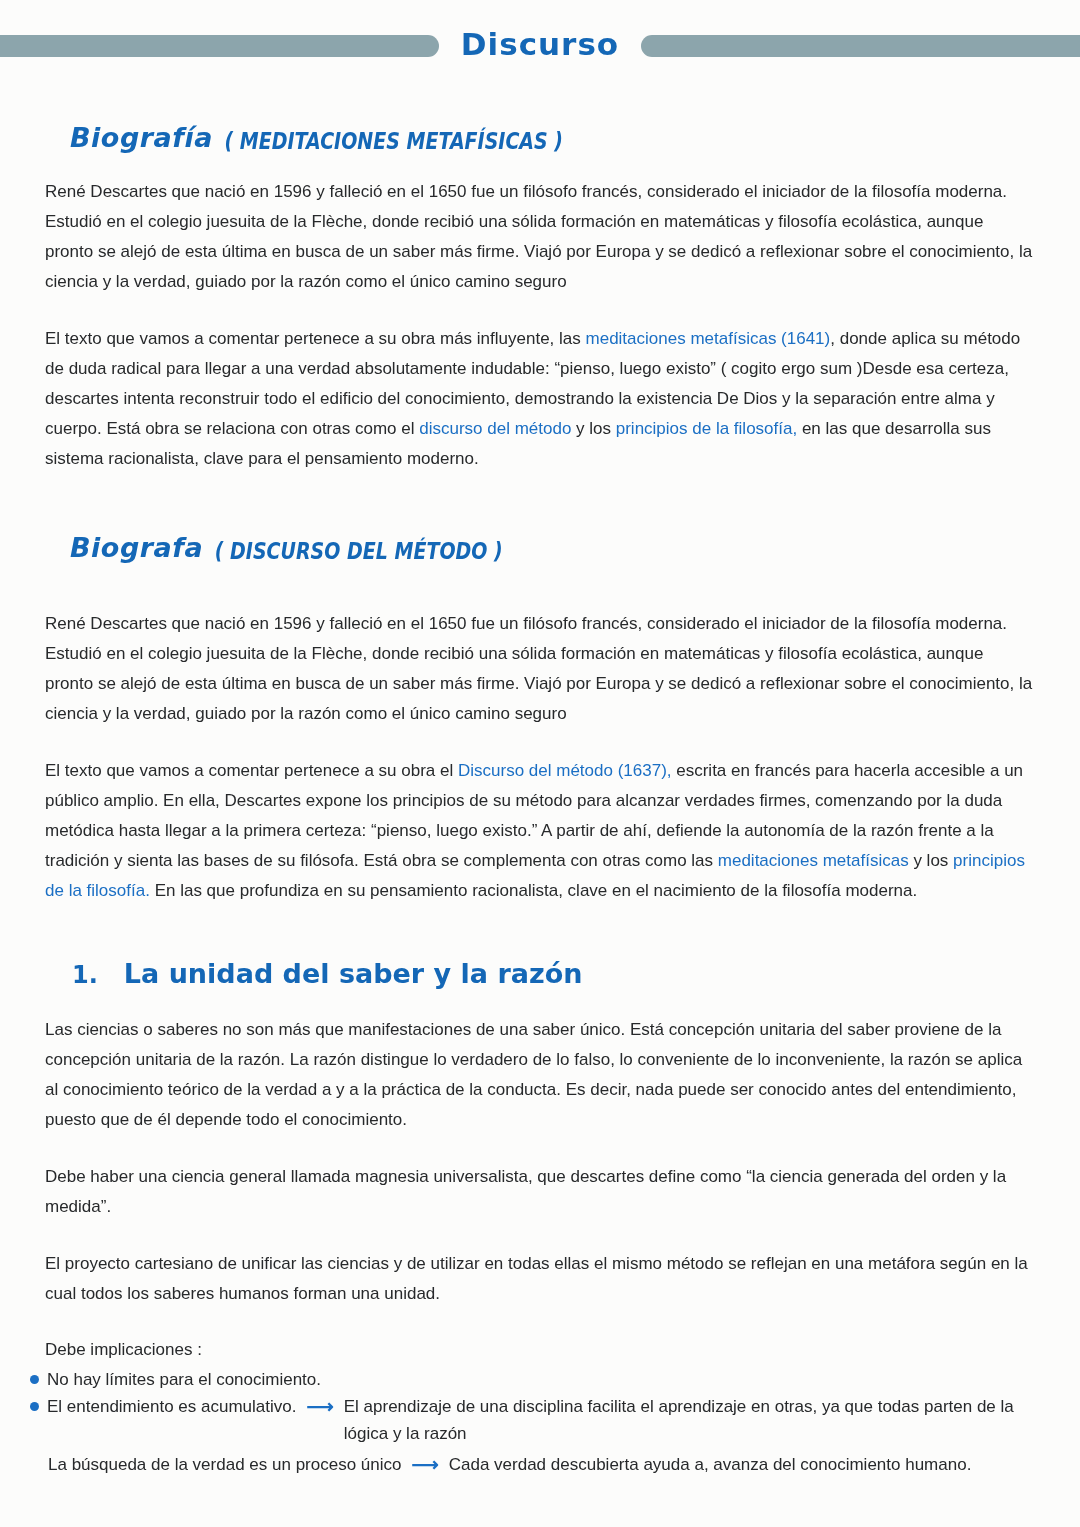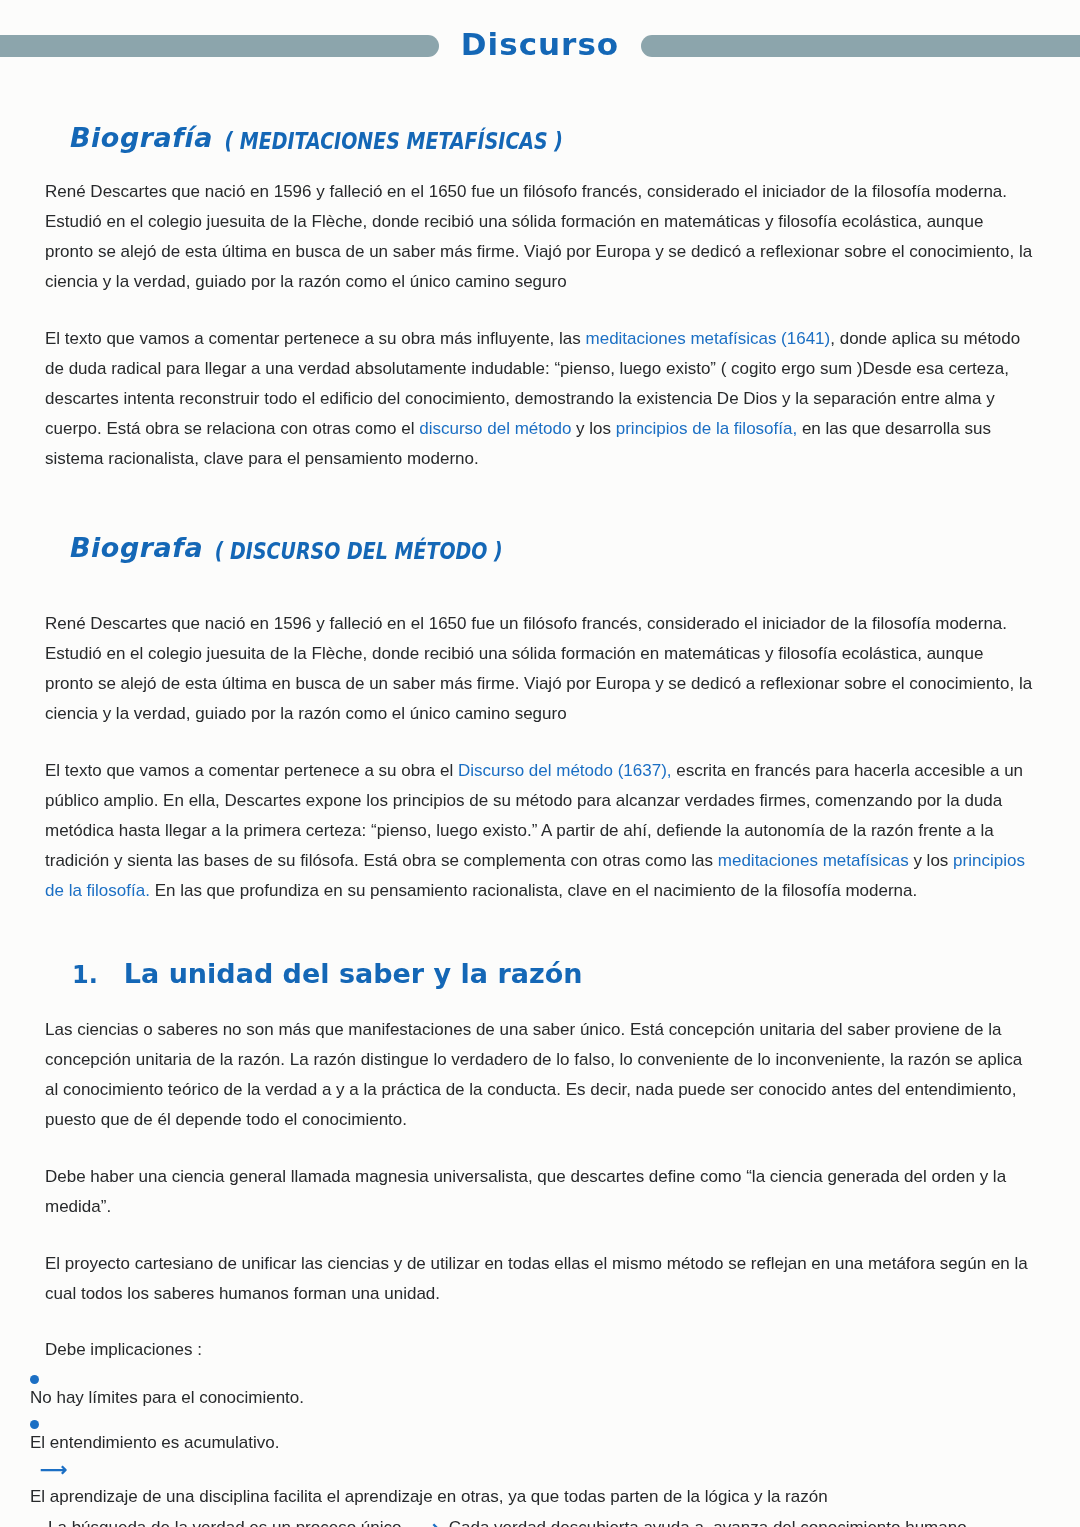--- a/index.html
+++ b/index.html
@@ -80,7 +80,6 @@
     padding: 0 45px 0 30px;
     font-size: 17px;
     line-height: 27px;
-    flex-direction: column;
   }
   .dot {
     width: 9px; height: 9px;

